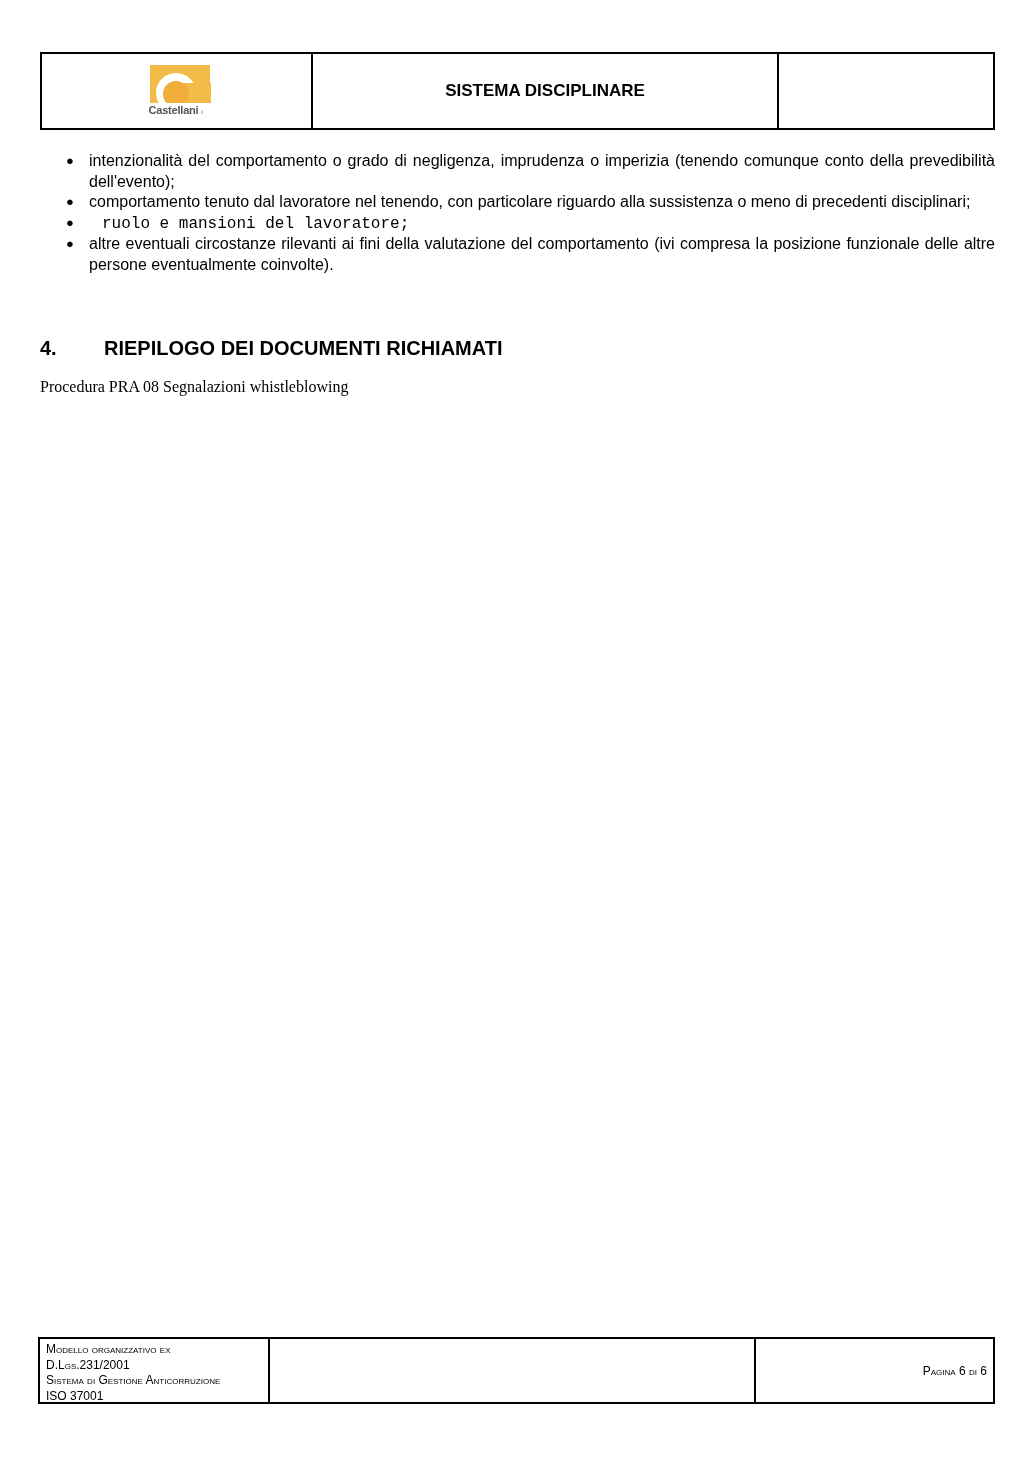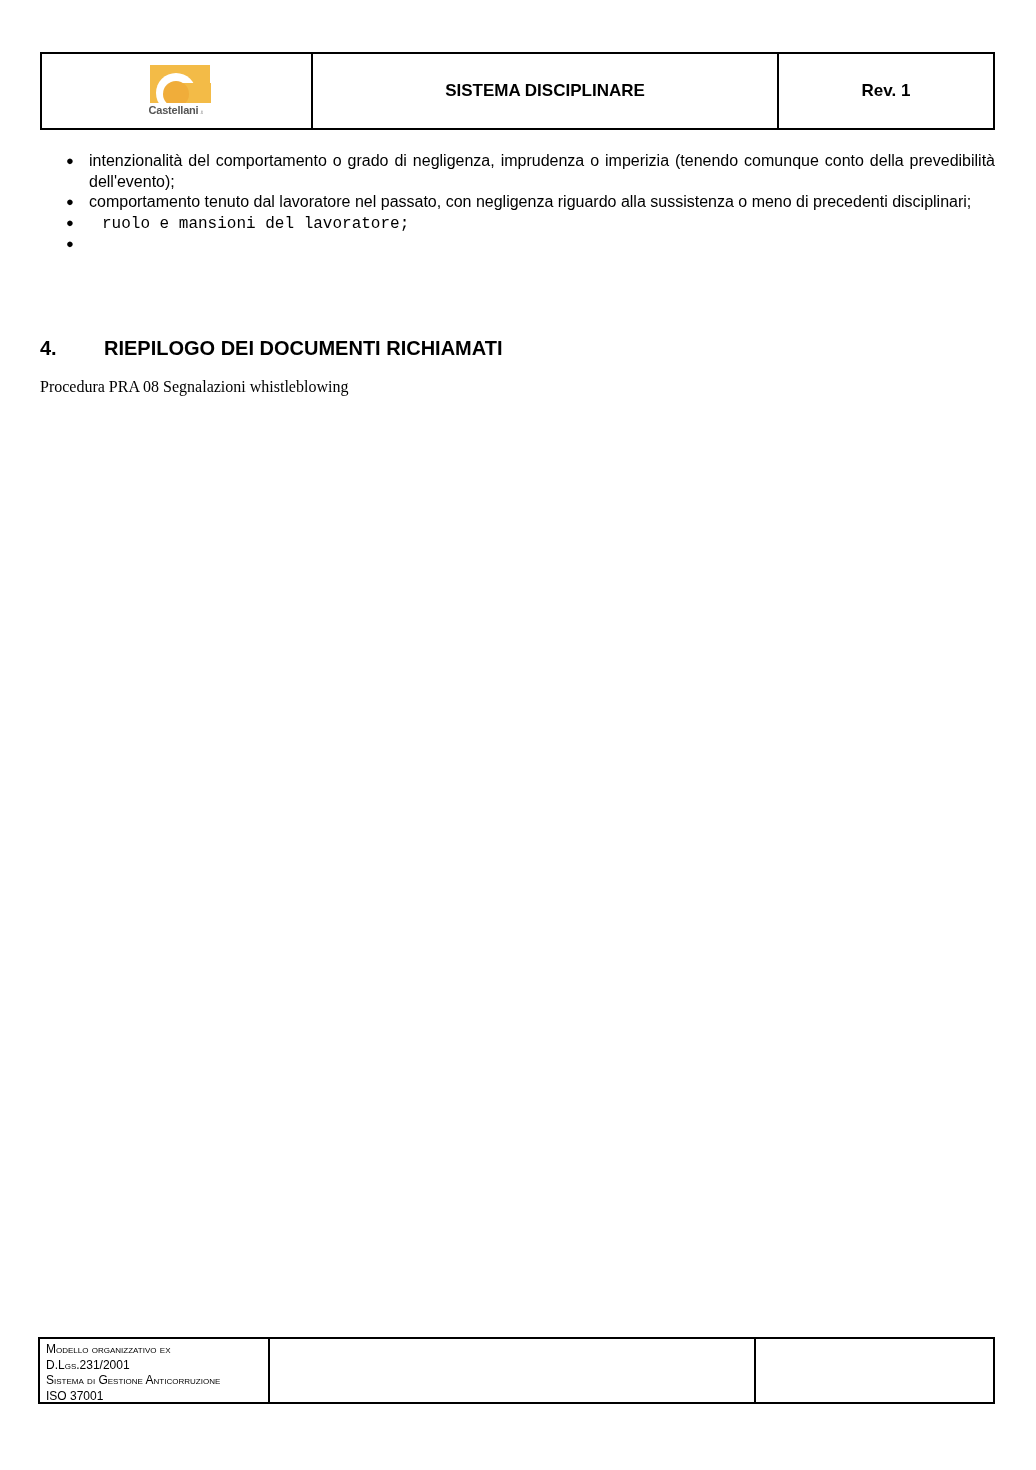--- a/index.html
+++ b/index.html
@@ -78,7 +78,6 @@
     </div>
   </div>
   <div class="h-cell h-title">SISTEMA DISCIPLINARE</div>
-  <div class="h-cell h-rev">Rev. 1</div>
 </div>
 
 <ul class="bullets">

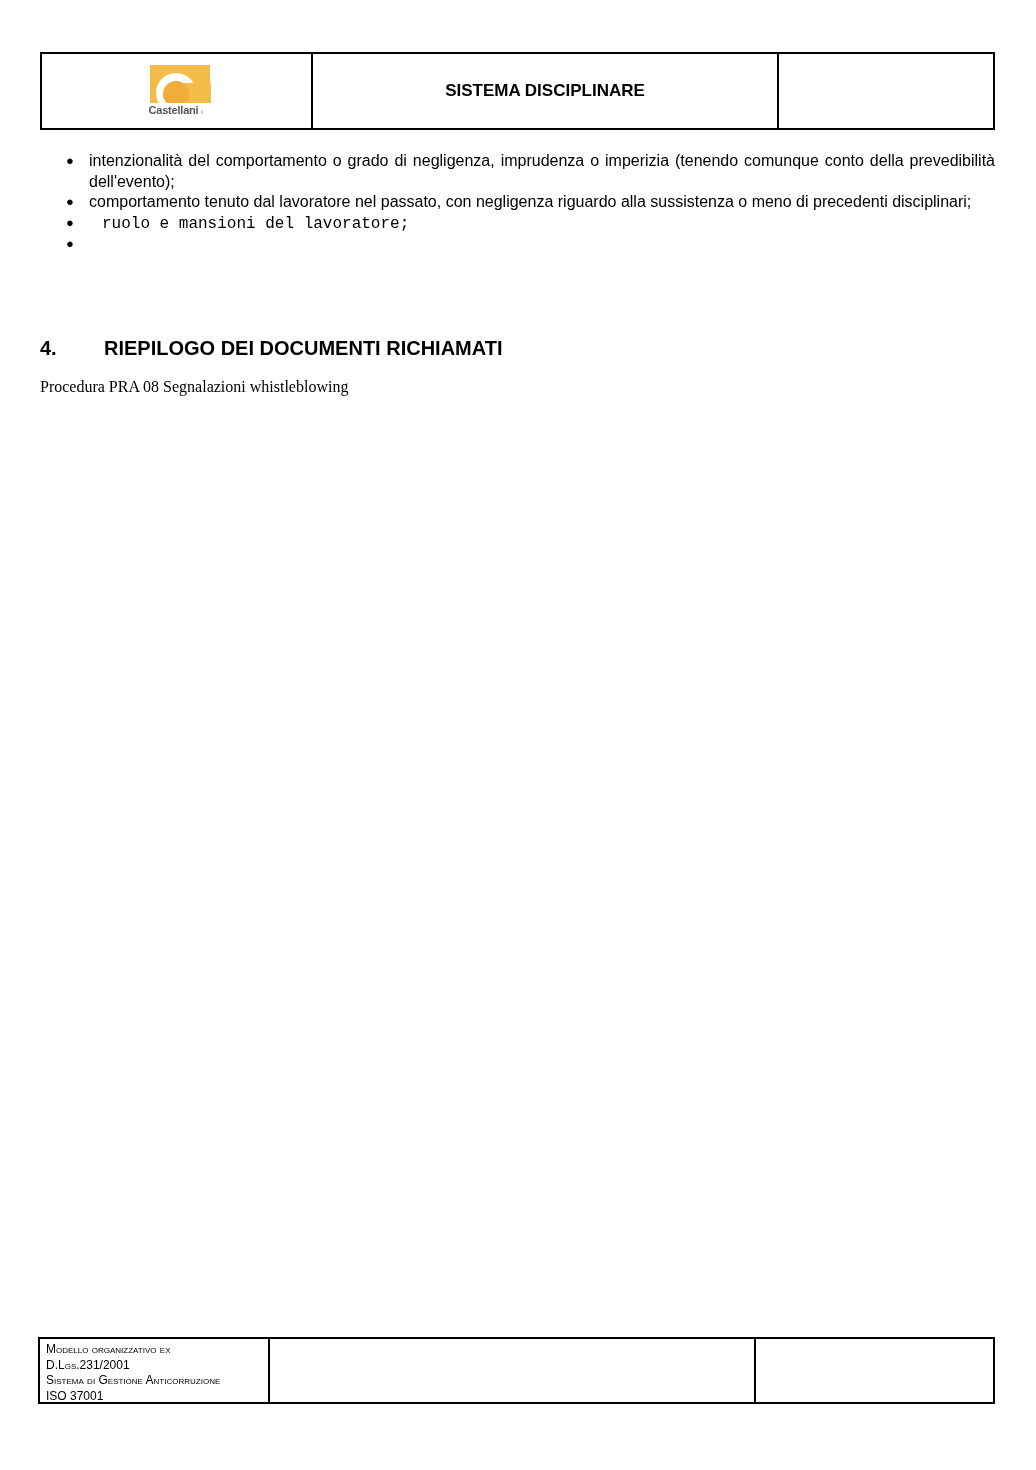--- a/index.html
+++ b/index.html
@@ -82,7 +82,7 @@
 
 <ul class="bullets">
   <li><span class="dot">●</span><span class="txt">intenzionalità del comportamento o grado di negligenza, imprudenza o imperizia (tenendo comunque conto della prevedibilità dell'evento);</span></li>
-  <li><span class="dot">●</span><span class="txt">comportamento tenuto dal lavoratore nel passato, con negligenza riguardo alla sussistenza o meno di precedenti disciplinari;</span></li>
+  <li><span class="dot">●</span><span class="txt">comportamento tenuto dal lavoratore nel tenendo, con particolare riguardo alla sussistenza o meno di precedenti disciplinari;</span></li>
   <li class="indent"><span class="dot">●</span><span class="txt">ruolo e mansioni del lavoratore;</span></li>
   <li><span class="dot">●</span></li>
 </ul>

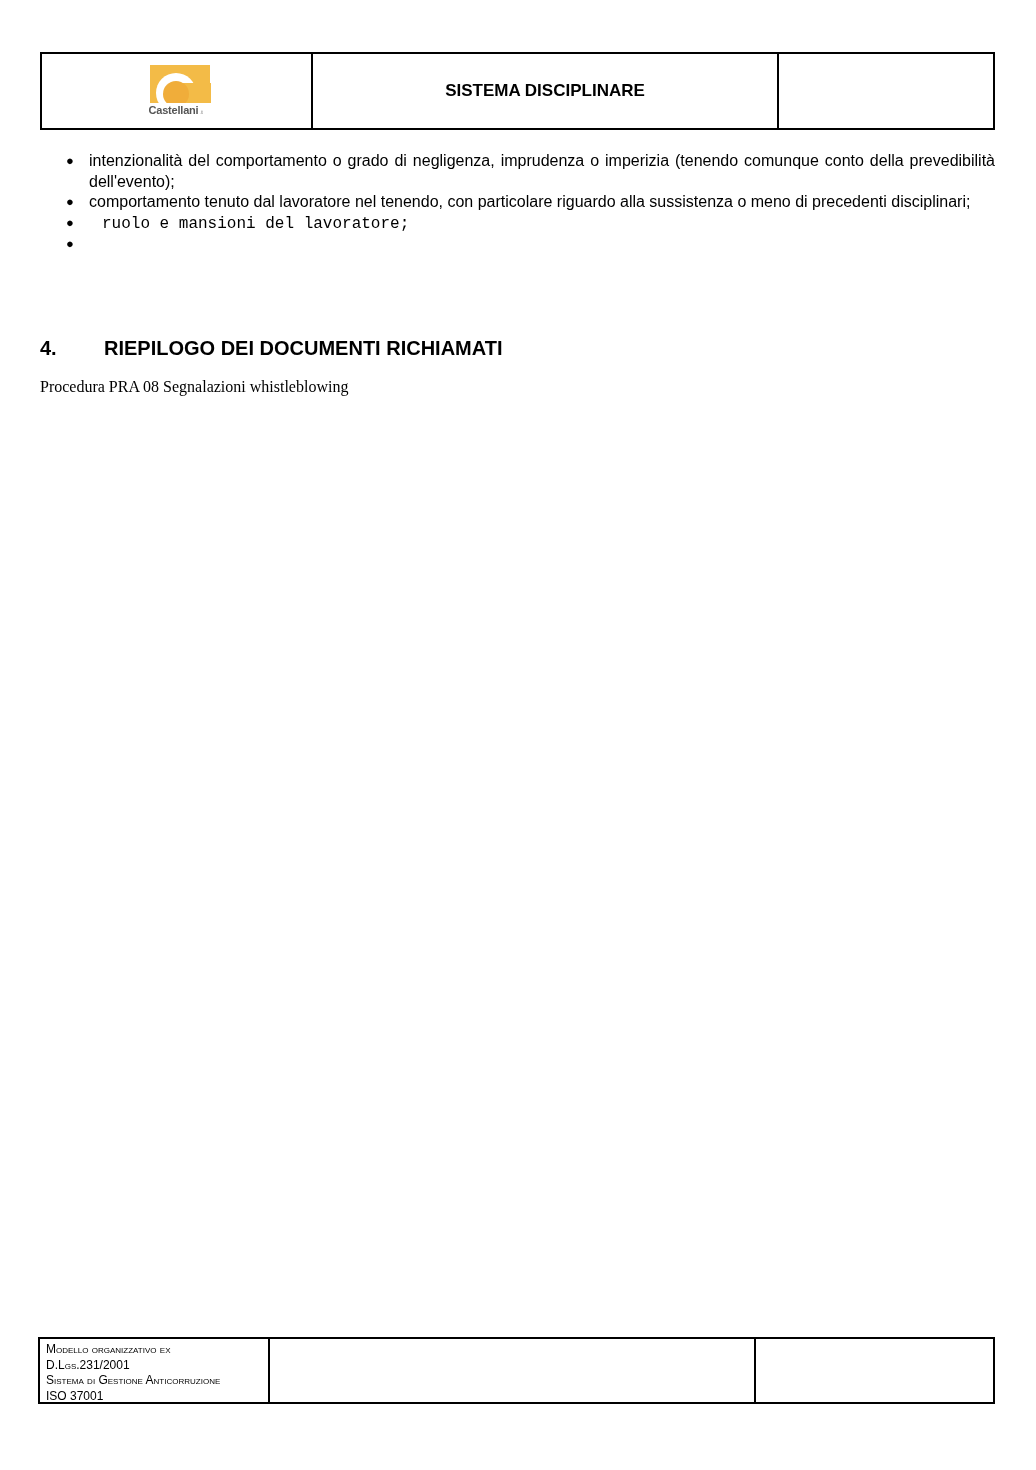--- a/index.html
+++ b/index.html
@@ -84,7 +84,7 @@
   <li><span class="dot">●</span><span class="txt">intenzionalità del comportamento o grado di negligenza, imprudenza o imperizia (tenendo comunque conto della prevedibilità dell'evento);</span></li>
   <li><span class="dot">●</span><span class="txt">comportamento tenuto dal lavoratore nel tenendo, con particolare riguardo alla sussistenza o meno di precedenti disciplinari;</span></li>
   <li class="indent"><span class="dot">●</span><span class="txt">ruolo e mansioni del lavoratore;</span></li>
-  <li><span class="dot">●</span></li>
+  <li><span class="dot">●</span><span class="txt">altre eventuali circostanze rilevanti ai fini della valutazione del comportamento (ivi compresa la posizione funzionale delle altre persone eventualmente coinvolte).</span></li>
 </ul>
 
 <div class="section-heading">

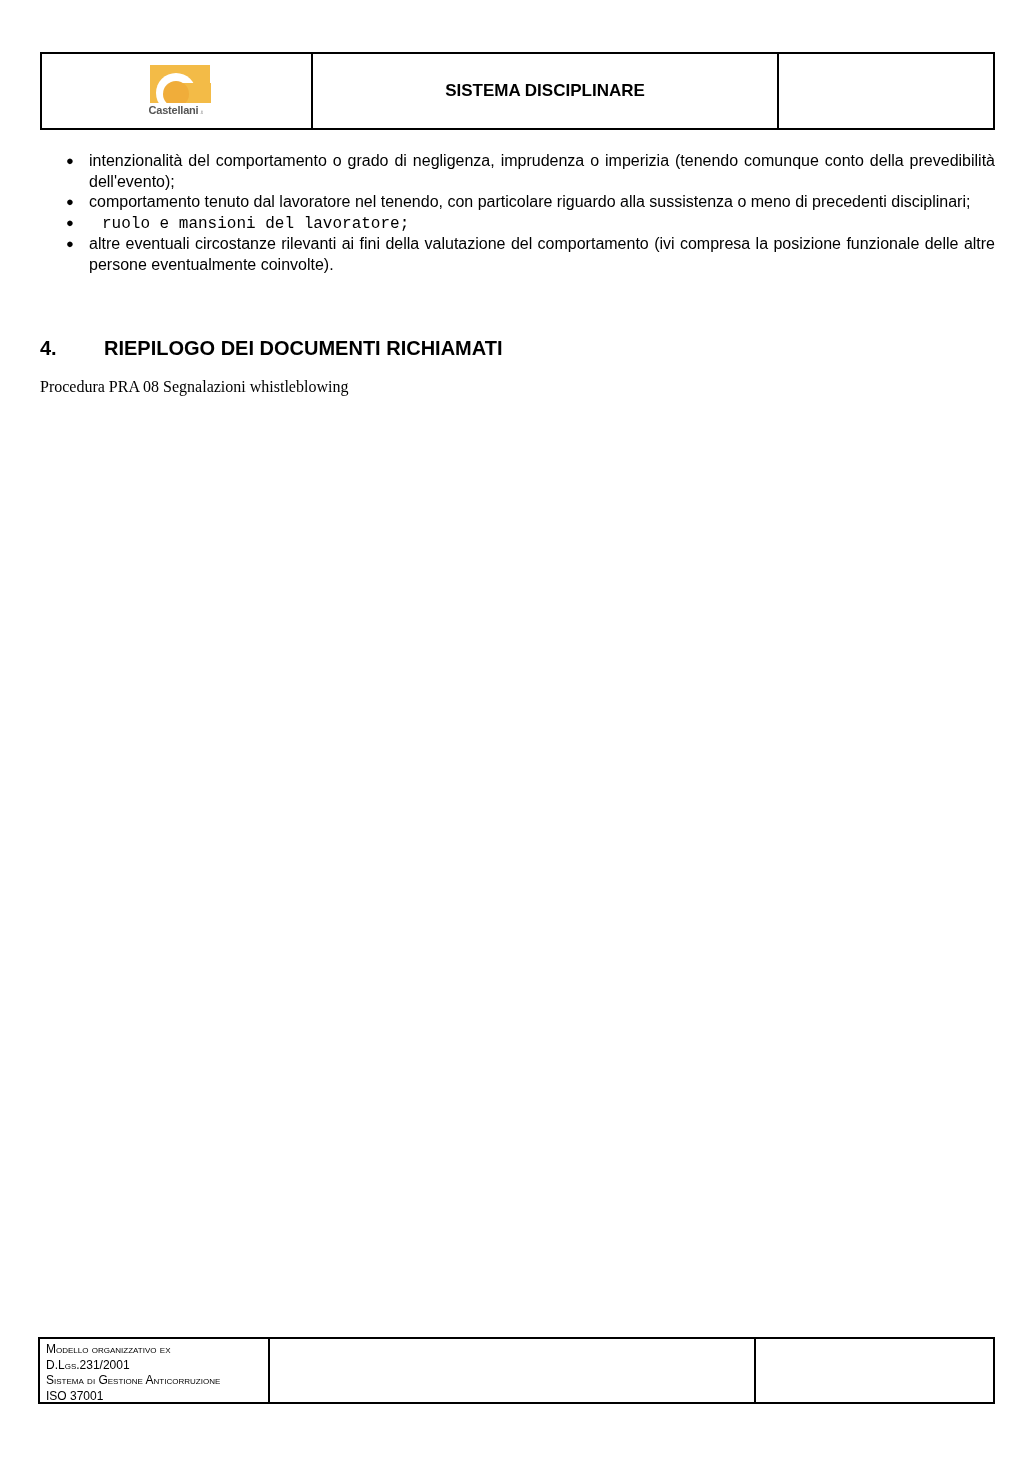--- a/index.html
+++ b/index.html
@@ -101,6 +101,7 @@
     <div>ISO 37001</div>
   </div>
   <div class="f-mid"></div>
+  <div class="f-right sc">Pagina 6 di 6</div>
 </div>
 
 </body></html>

